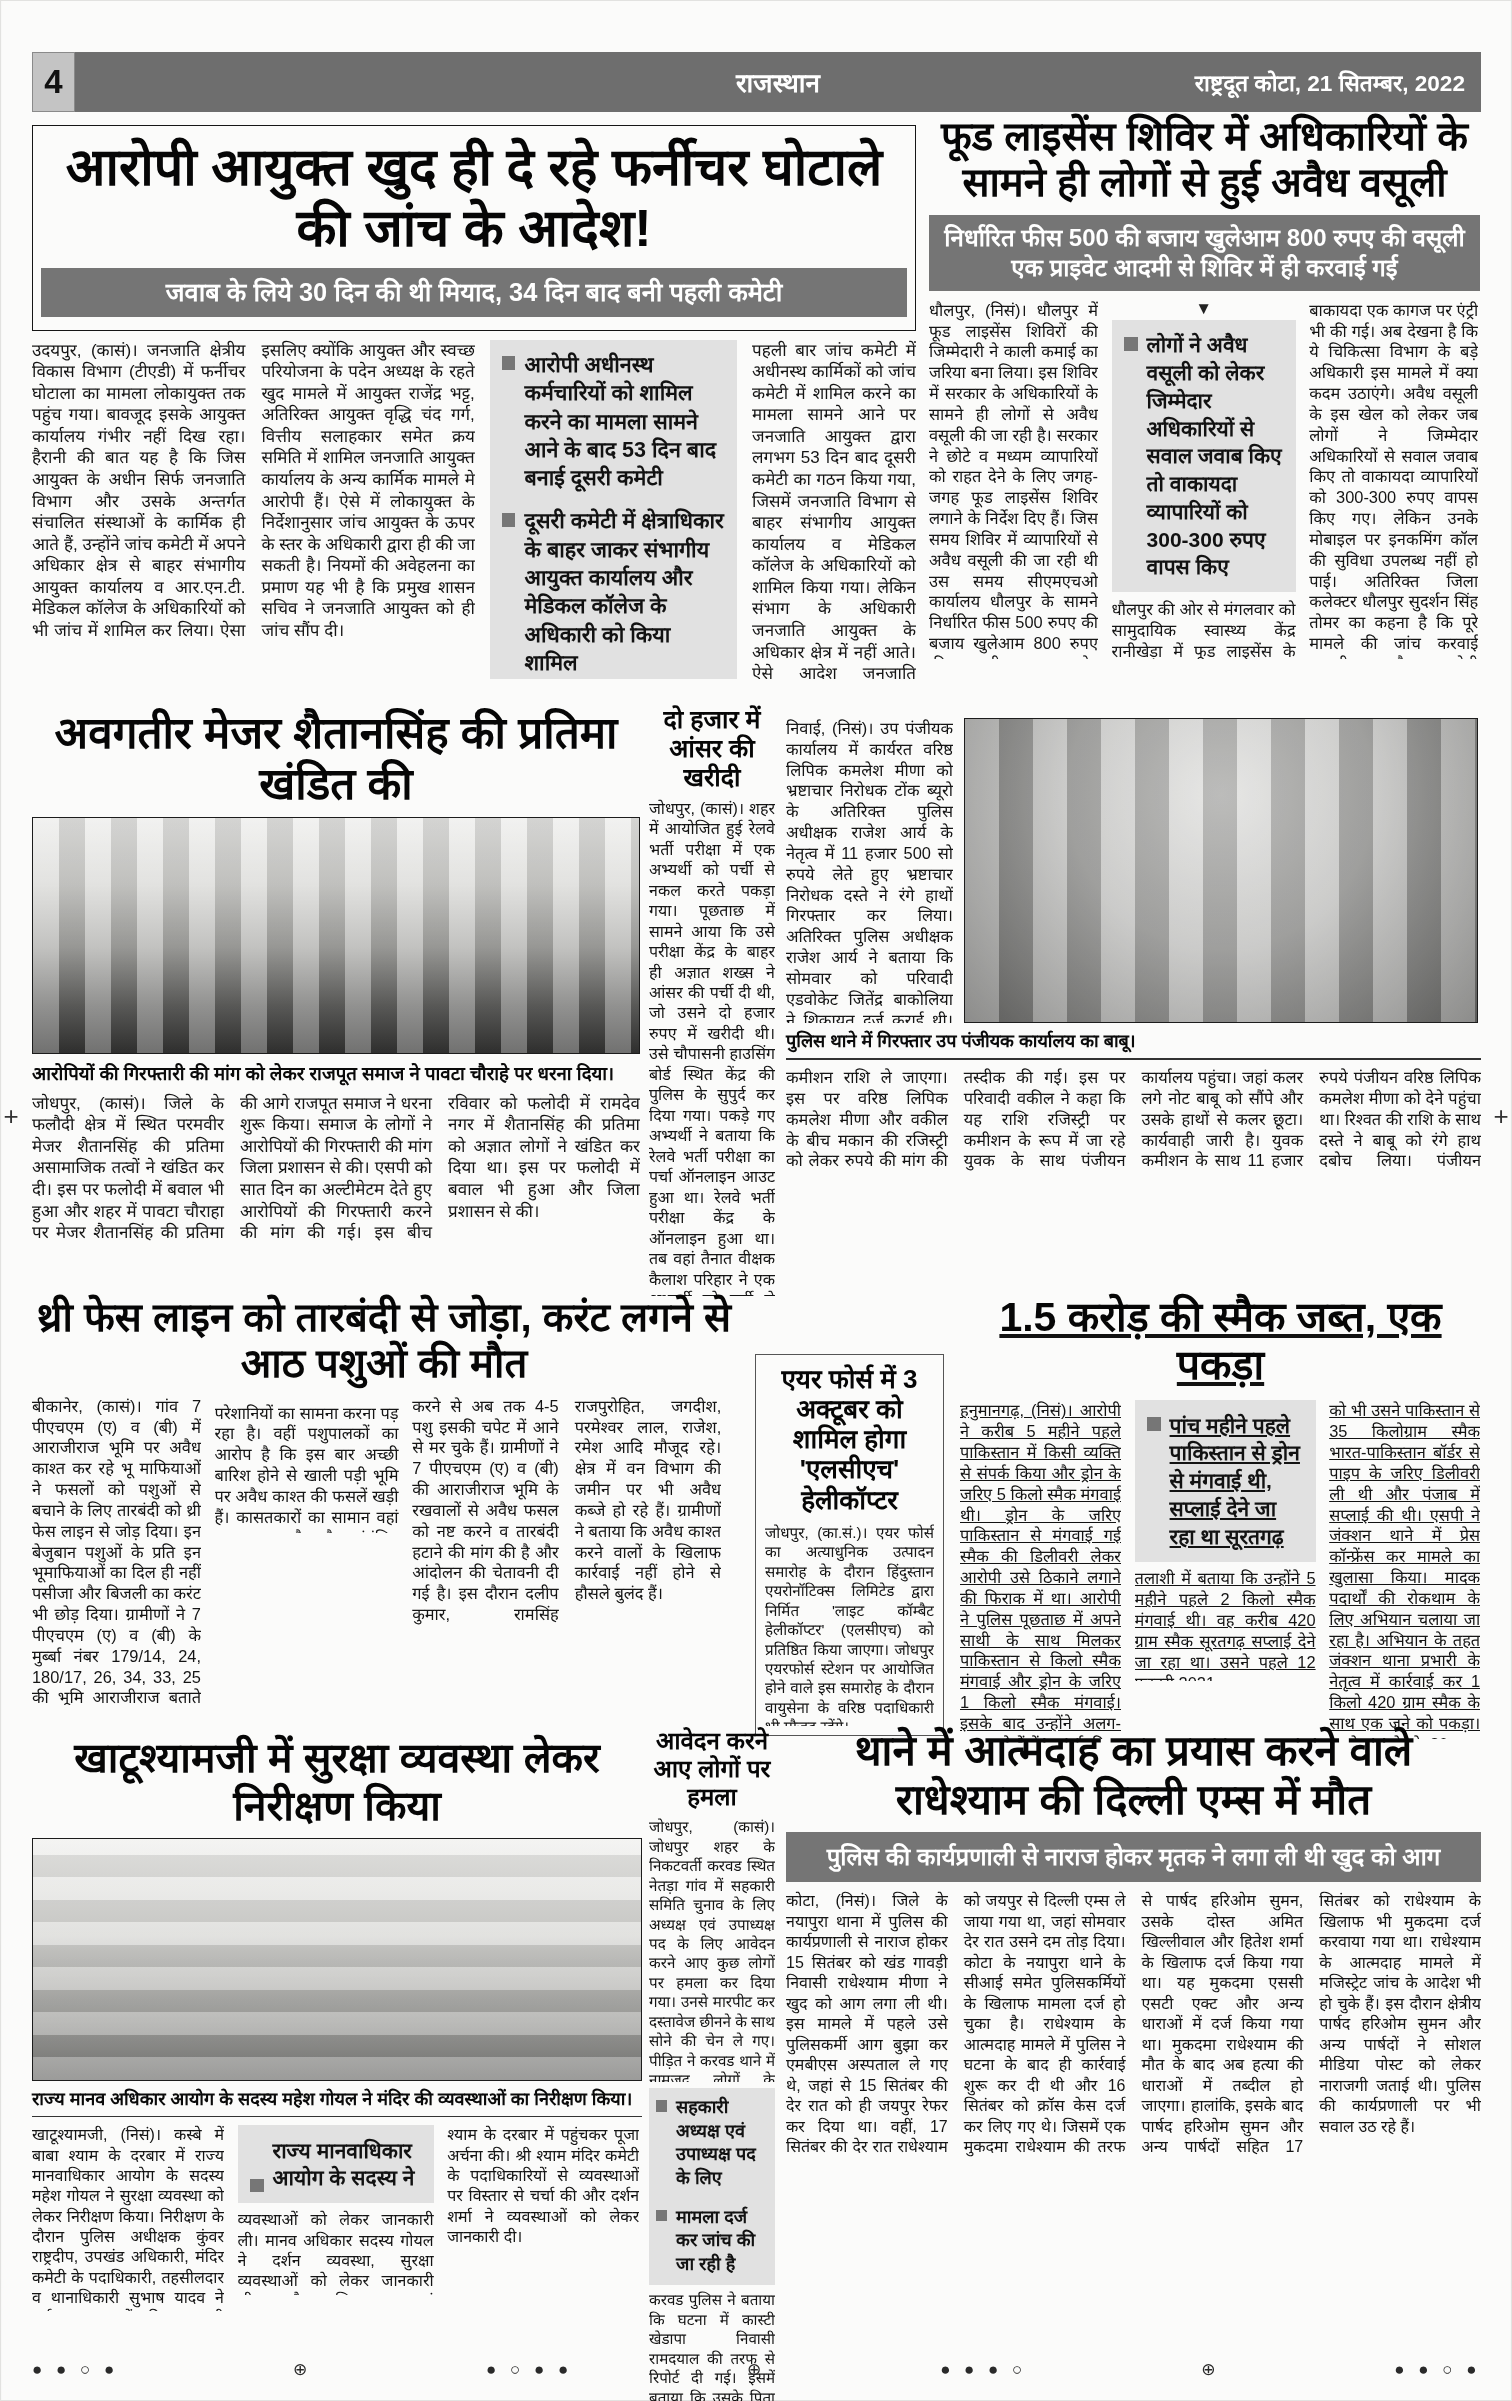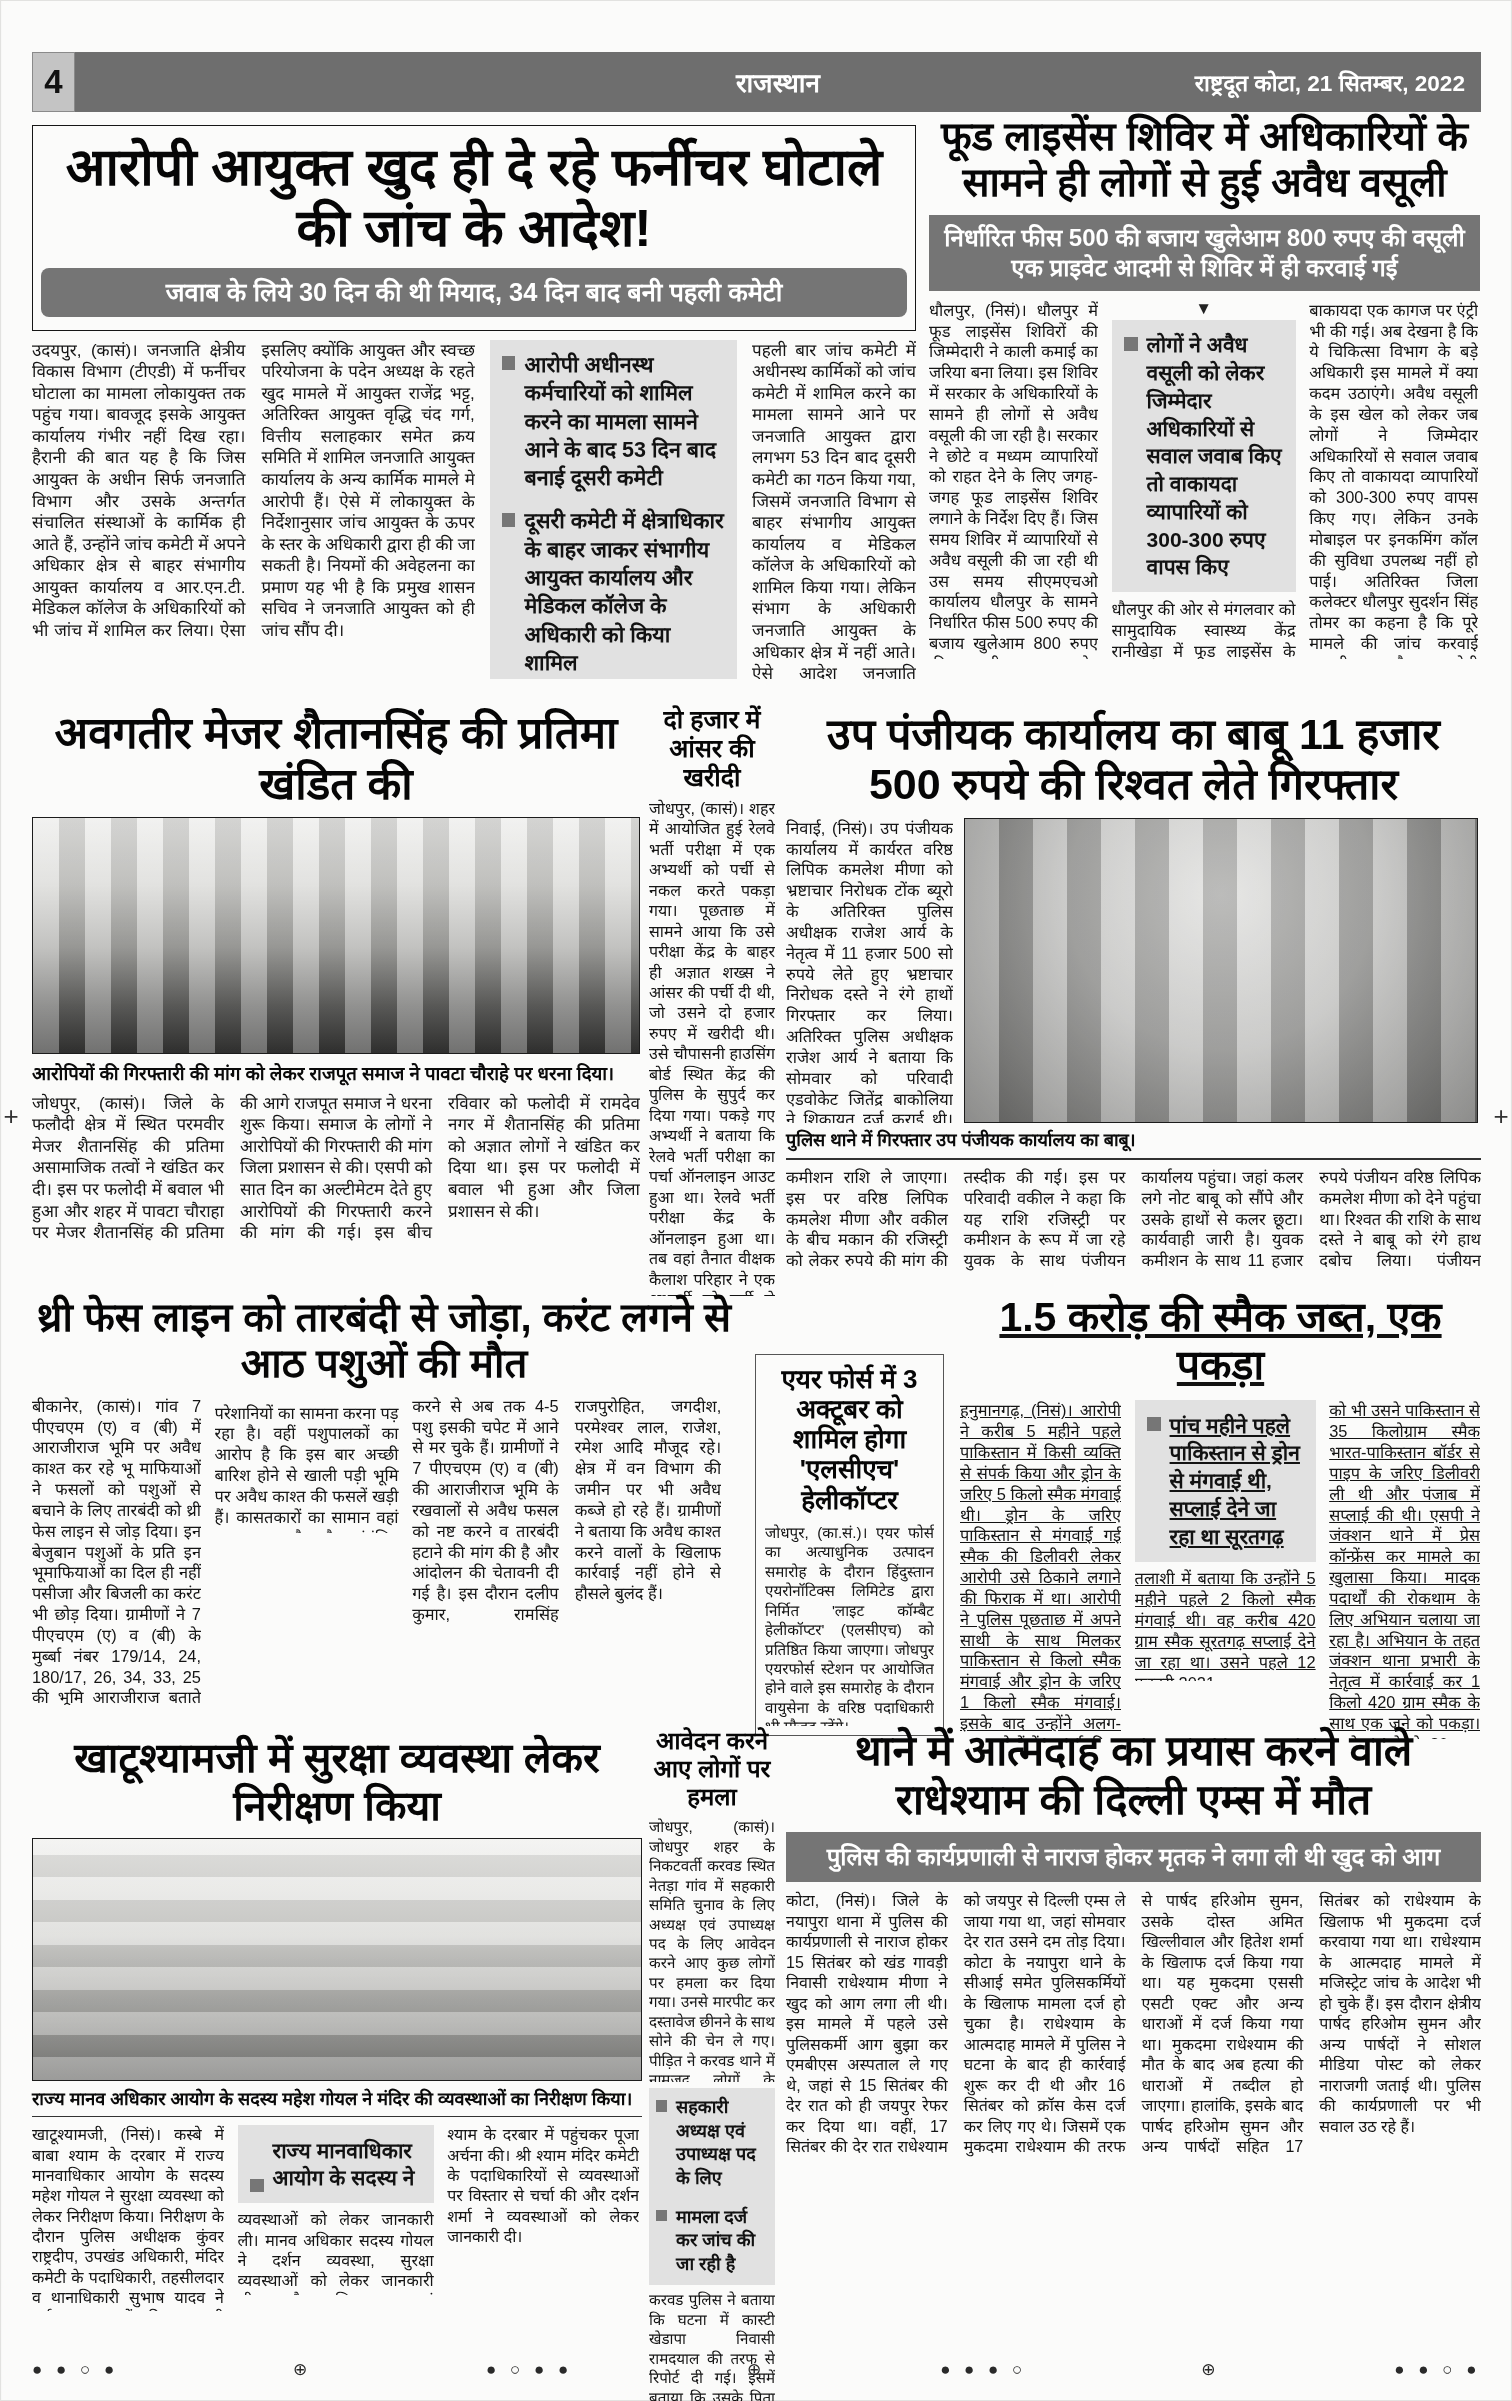--- a/index.html
+++ b/index.html
@@ -56,7 +56,7 @@
   <div class="art" style="left:32px;top:125px;width:884px;">
     <div style="border:1.7px solid #161616;padding:11.3px 8px 12.4px;">
       <h1 class="hl" style="font-size:52px;">आरोपी आयुक्त खुद ही दे रहे फर्नीचर घोटाले की जांच के आदेश!</h1>
-      <div class="graybar" style="font-size:25.4px;height:49px;margin-top:10.2px;border-radius:8px;">जवाब के लिये 30 दिन की थी मियाद, 34 दिन बाद बनी पहली कमेटी</div>
+      <div class="graybar" style="font-size:25.4px;height:49px;margin-top:10.2px;">जवाब के लिये 30 दिन की थी मियाद, 34 दिन बाद बनी पहली कमेटी</div>
     </div>
     <div class="flexrow clip" style="gap:14.7px;margin-top:9px;height:339px;">
       <div class="body-txt cols clip" style="width:443px;column-count:2;font-size:17px;line-height:1.27;">उदयपुर, (कासं)। जनजाति क्षेत्रीय विकास विभाग (टीएडी) में फर्नीचर घोटाला का मामला लोकायुक्त तक पहुंच गया। बावजूद इसके आयुक्त कार्यालय गंभीर नहीं दिख रहा। हैरानी की बात यह है कि जिस आयुक्त के अधीन सिर्फ जनजाति विभाग और उसके अन्तर्गत संचालित संस्थाओं के कार्मिक ही आते हैं, उन्होंने जांच कमेटी में अपने अधिकार क्षेत्र से बाहर संभागीय आयुक्त कार्यालय व आर.एन.टी. मेडिकल कॉलेज के अधिकारियों को भी जांच में शामिल कर लिया। ऐसा इसलिए क्योंकि आयुक्त और स्वच्छ परियोजना के पदेन अध्यक्ष के रहते खुद मामले में आयुक्त राजेंद्र भट्ट, अतिरिक्त आयुक्त वृद्धि चंद गर्ग, वित्तीय सलाहकार समेत क्रय समिति में शामिल जनजाति आयुक्त कार्यालय के अन्य कार्मिक मामले मे आरोपी हैं। ऐसे में लोकायुक्त के निर्देशानुसार जांच आयुक्त के ऊपर के स्तर के अधिकारी द्वारा ही की जा सकती है। नियमों की अवेहलना का प्रमाण यह भी है कि प्रमुख शासन सचिव ने जनजाति आयुक्त को ही जांच सौंप दी।</div>

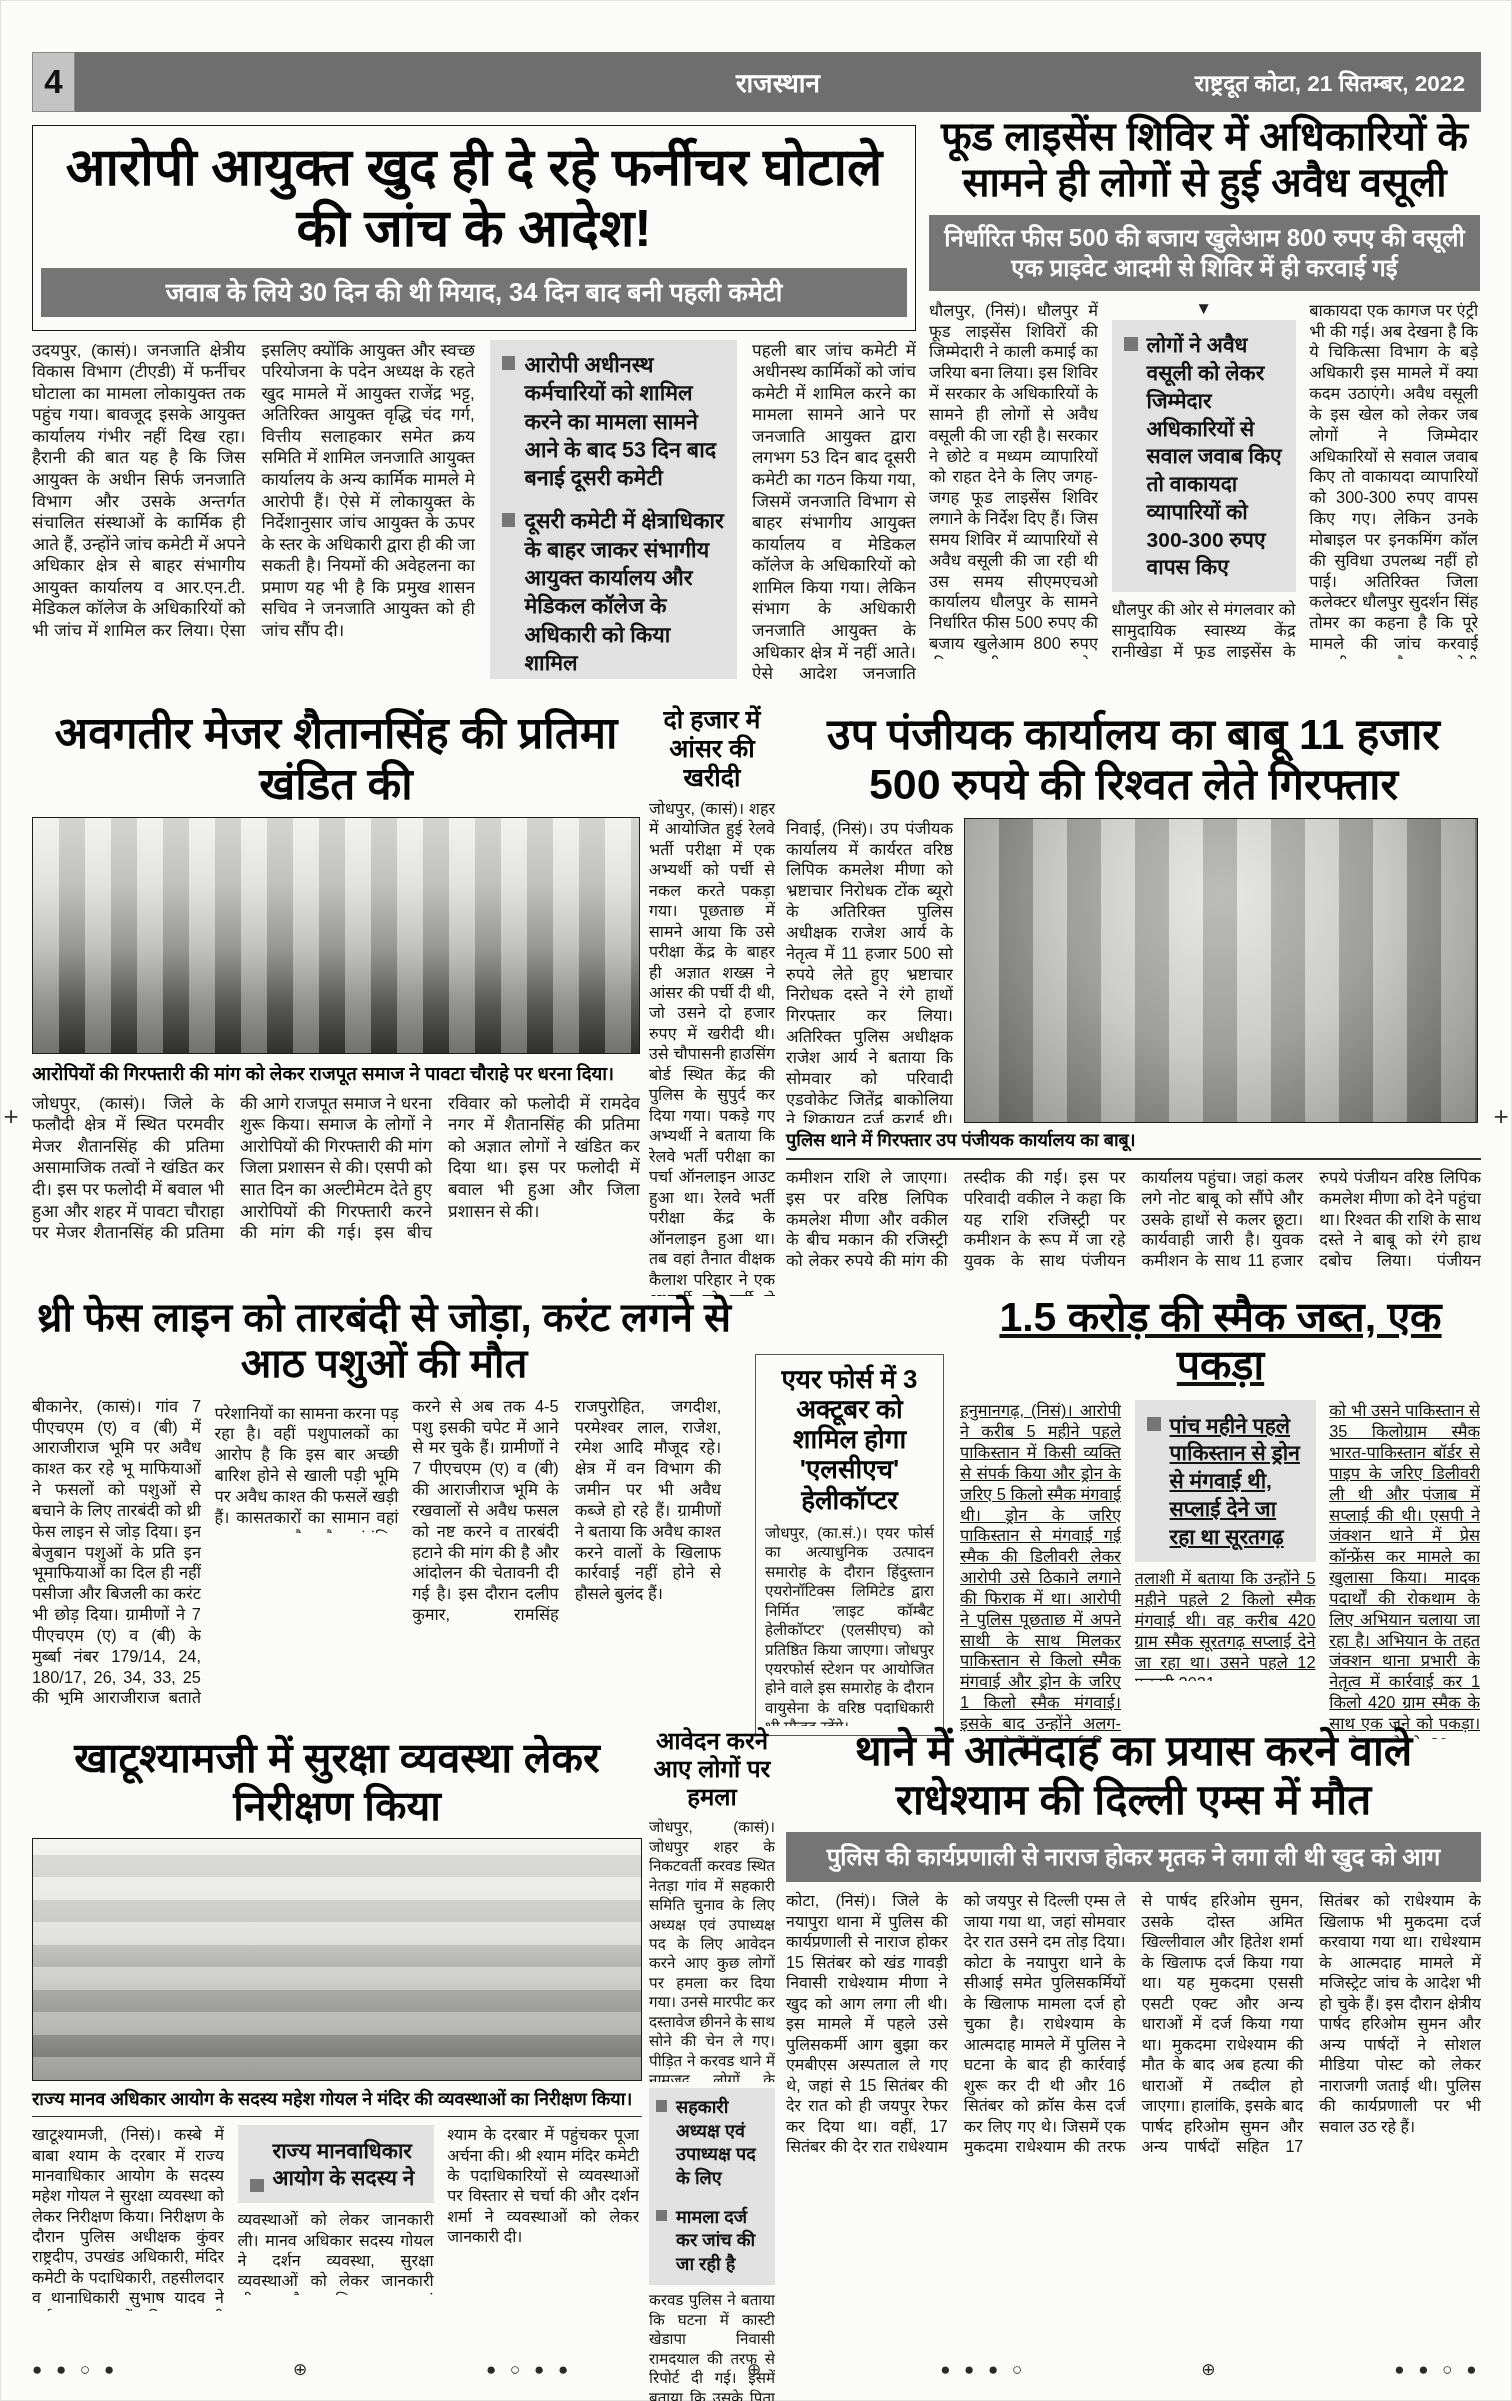--- a/index.html
+++ b/index.html
@@ -110,7 +110,6 @@
   </div>
 
   <div class="art" style="left:786px;top:710px;width:695px;">
-    <h2 class="hl" style="font-size:43px;">उप पंजीयक कार्यालय का बाबू 11 हजार 500 रुपये की रिश्वत लेते गिरफ्तार</h2>
     <div class="flexrow" style="gap:11.3px;margin-top:8px;">
       <div class="body-txt clip" style="width:167px;font-size:16.4px;line-height:1.27;height:305px;">निवाई, (निसं)। उप पंजीयक कार्यालय में कार्यरत वरिष्ठ लिपिक कमलेश मीणा को भ्रष्टाचार निरोधक टोंक ब्यूरो के अतिरिक्त पुलिस अधीक्षक राजेश आर्य के नेतृत्व में 11 हजार 500 सो रुपये लेते हुए भ्रष्टाचार निरोधक दस्ते ने रंगे हाथों गिरफ्तार कर लिया। अतिरिक्त पुलिस अधीक्षक राजेश आर्य ने बताया कि सोमवार को परिवादी एडवोकेट जितेंद्र बाकोलिया ने शिकायत दर्ज कराई थी। सोमवार को परिवादी एडवोकेट जितेंद्र बाकोलिया ने रिश्वत की मांग की तस्दीक कराई थी।</div>
       <div class="photo photo-office" style="width:514px;height:305px;"></div>

